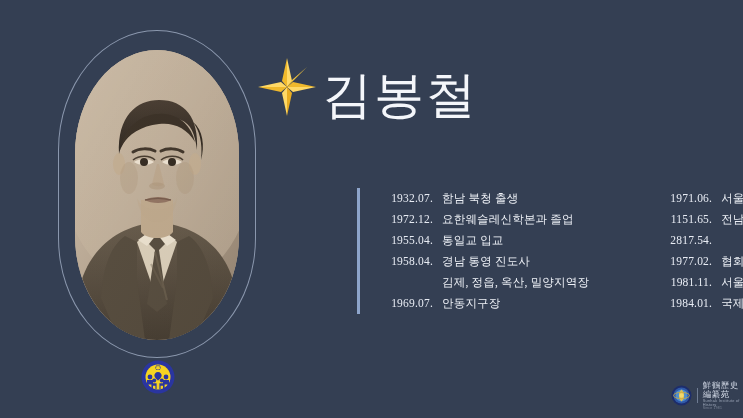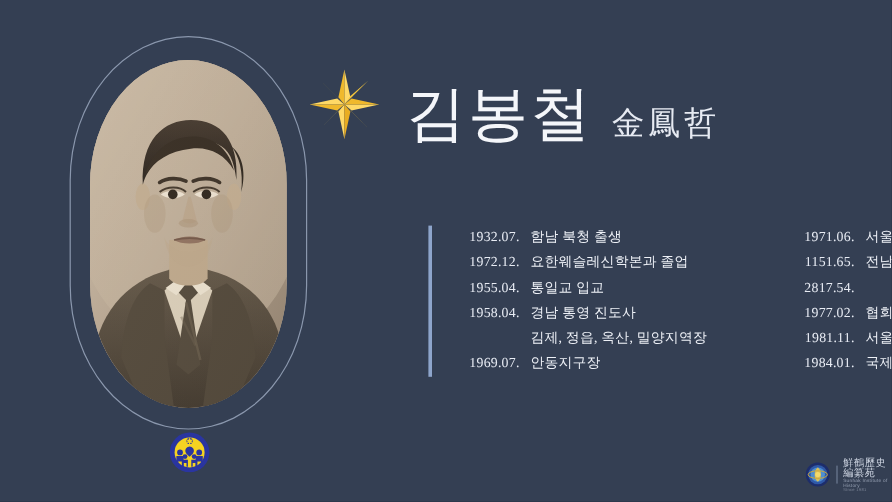--- a/index.html
+++ b/index.html
@@ -67,7 +67,7 @@
   
   #title-row {
     position: absolute;
-    left: 338px;
+    left: 322px;
     top: 62px;
     display: flex;
     align-items: baseline;

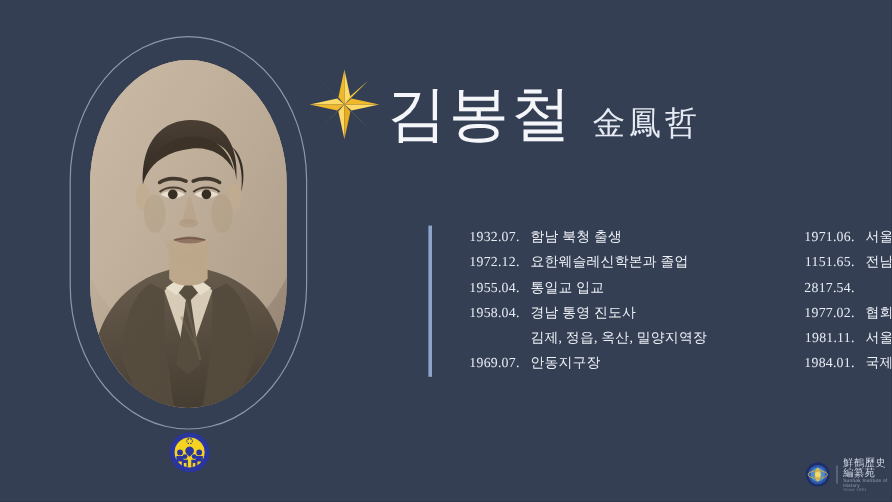--- a/index.html
+++ b/index.html
@@ -299,7 +299,6 @@
 
   <div id="title-row">
     <span id="name-hangul">김봉철</span>
-    <span id="name-hanja">金鳳哲</span>
   </div>
 
   <div id="timeline">

